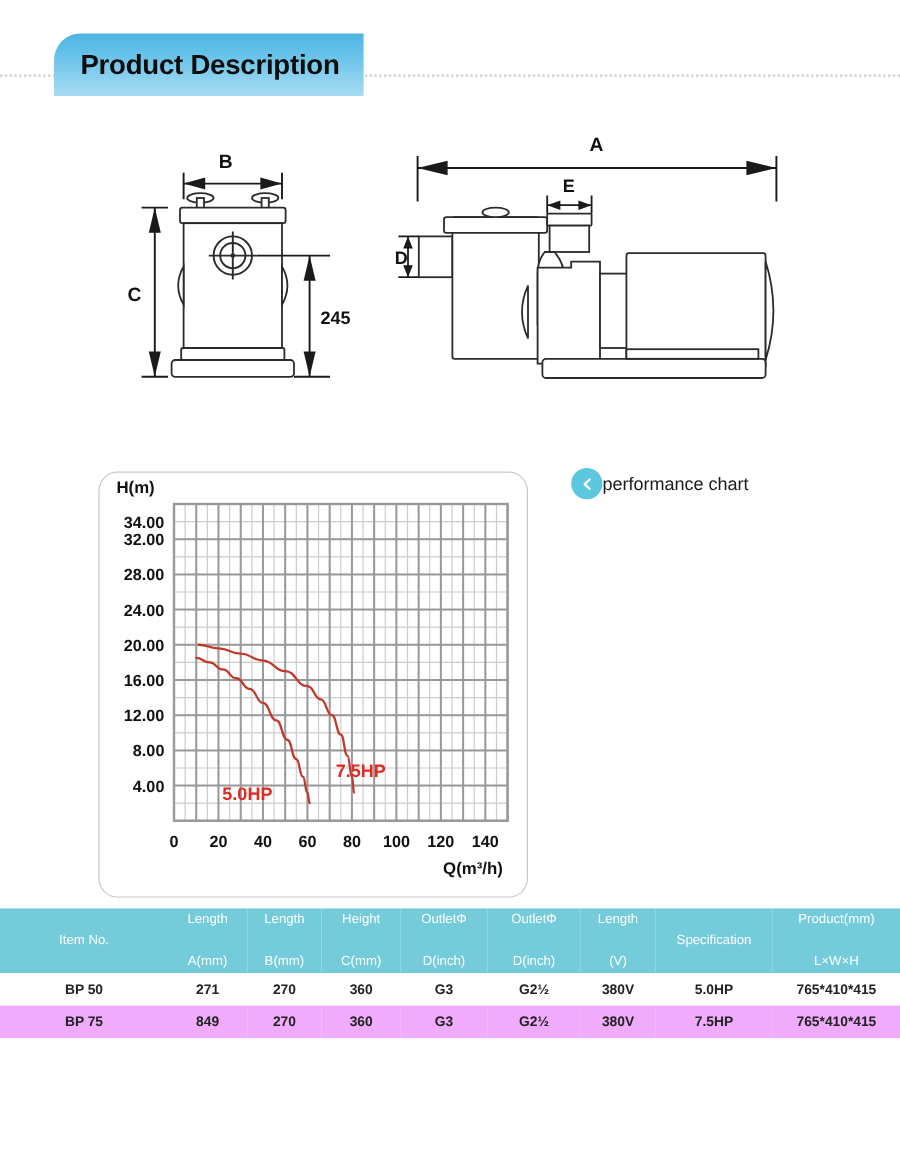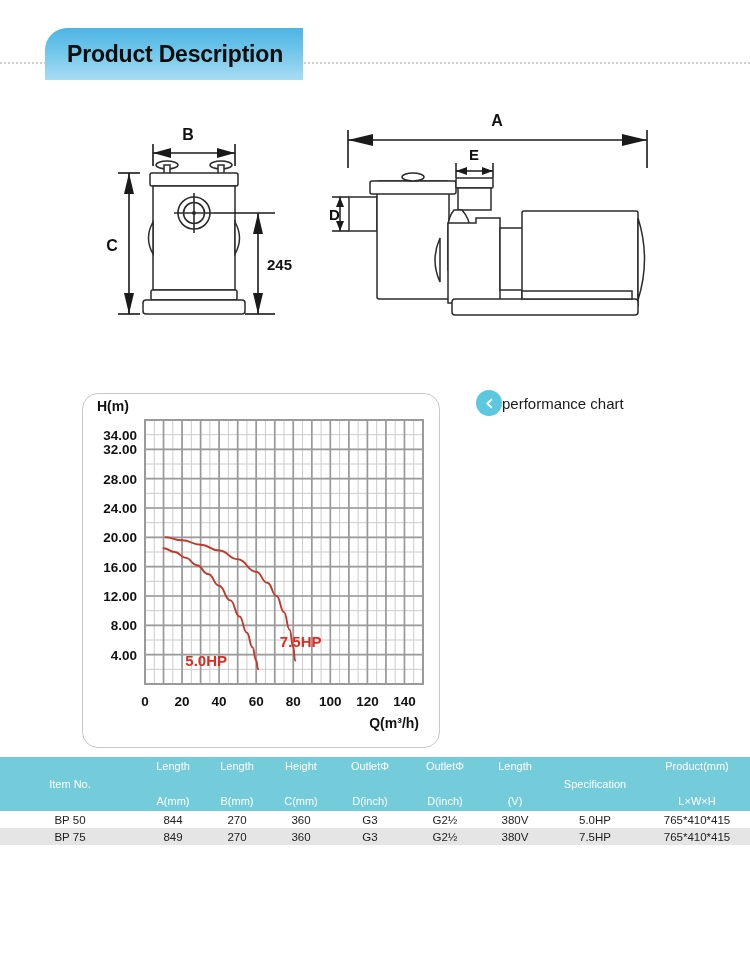--- a/index.html
+++ b/index.html
@@ -121,10 +121,11 @@
   #spec-table tbody td {
     font-size: 11.5px;
     color: #222;
-    height: 17px;
+    height: 27px;
     text-align: center;
     vertical-align: middle;
     padding: 0 2px;
+    font-weight: bold;
   }
   #spec-table tbody tr.row-odd  td { background: #ffffff; }
   #spec-table tbody tr.row-even td { background: #e5e5e5; }

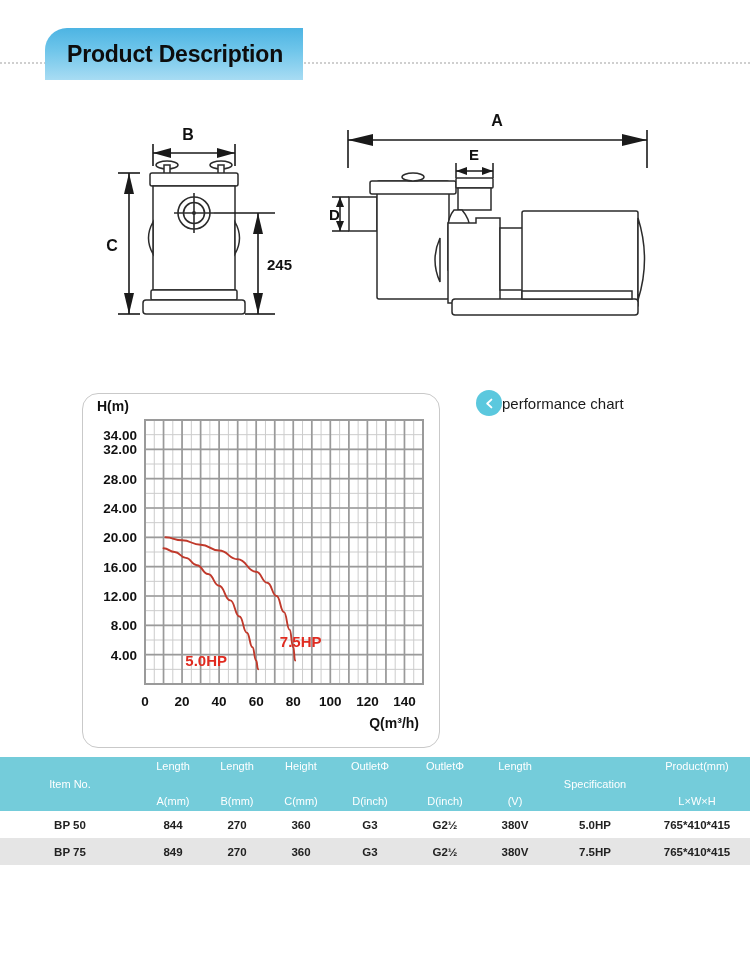--- a/index.html
+++ b/index.html
@@ -432,7 +432,7 @@
     <tbody id="tbody-rows">
         <tr class="row-odd">
           <td>BP 50</td>
-          <td>844</td>
+          <td>271</td>
           <td>270</td>
           <td>360</td>
           <td>G3</td>

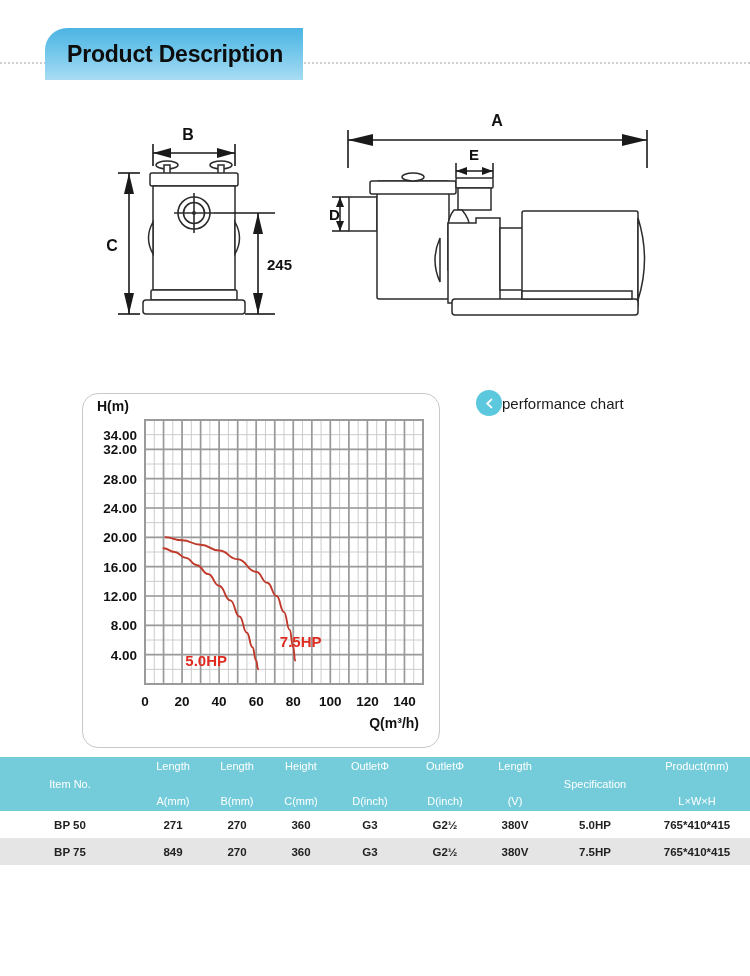--- a/index.html
+++ b/index.html
@@ -128,7 +128,7 @@
     font-weight: bold;
   }
   #spec-table tbody tr.row-odd  td { background: #ffffff; }
-  #spec-table tbody tr.row-even td { background: #e5e5e5; }
+  #spec-table tbody tr.row-even td { background: #f0abfc; }
   .hdr-l1 { display:block; }
   .hdr-l2 { display:block;margin-top:22px; }
 </style>

